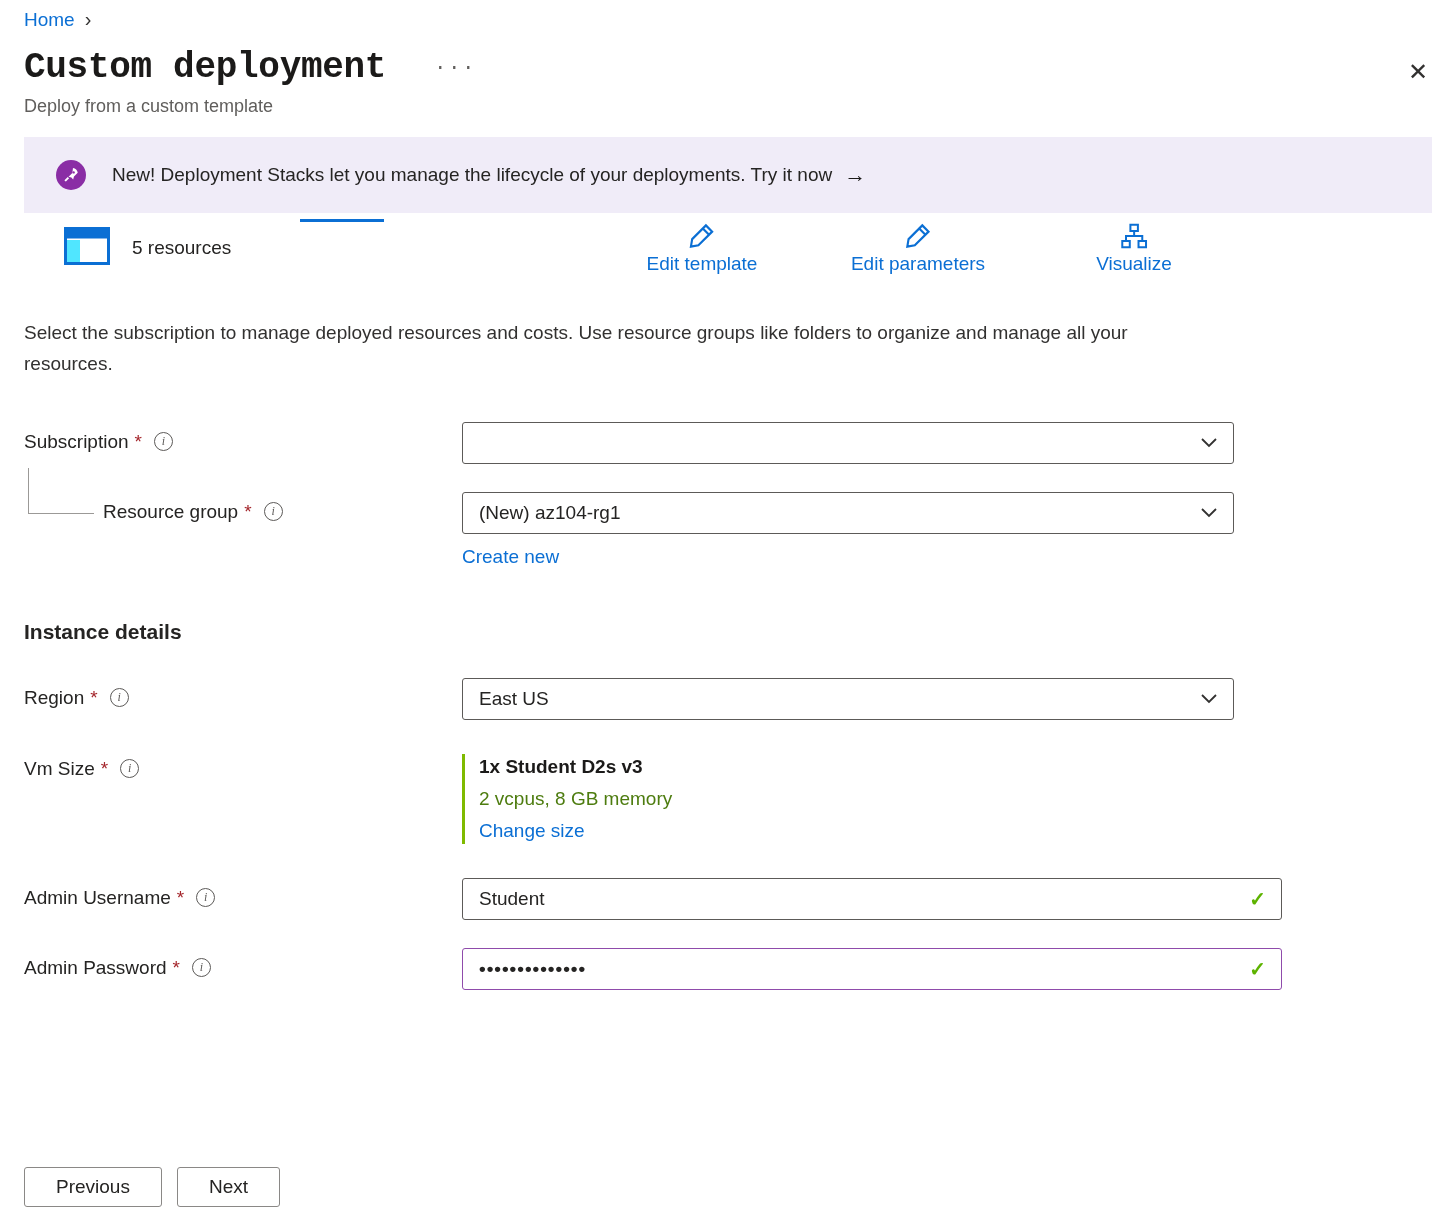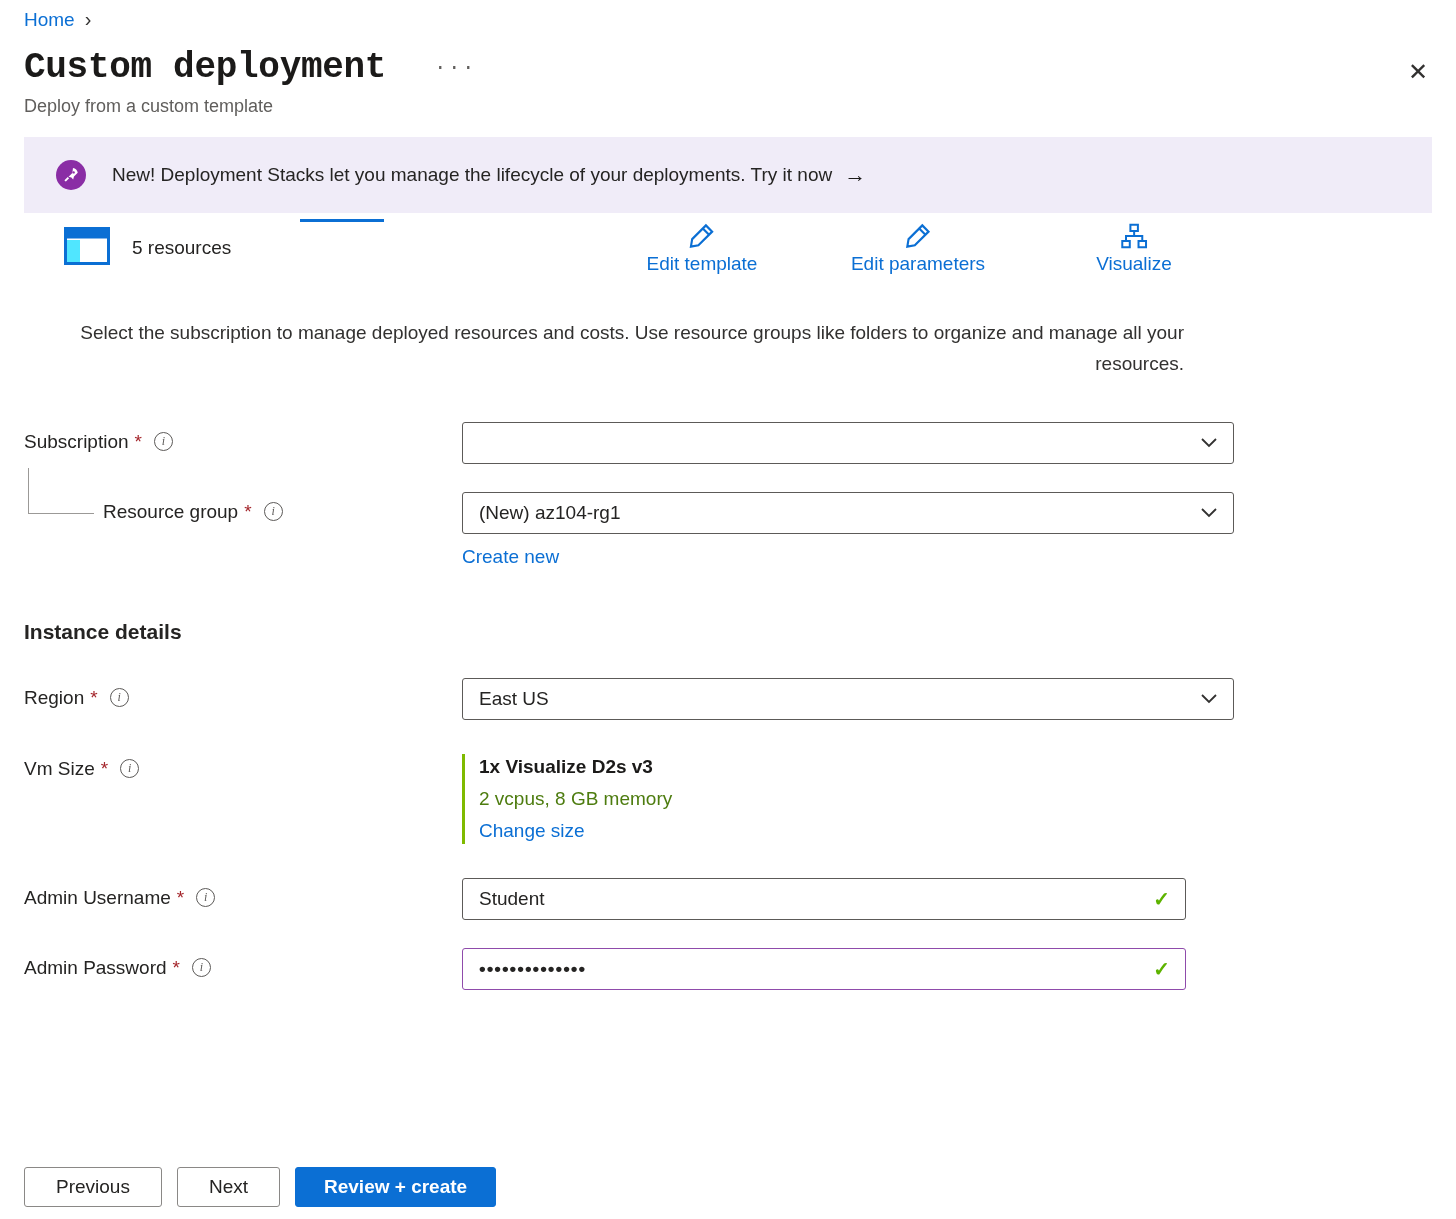--- a/index.html
+++ b/index.html
@@ -46,7 +46,7 @@
   h2.section { font-size:21px; font-weight:700; color:#252423; }
   .h-project { margin-top:52px; }
   .h-instance { margin-top:52px; }
-  .desc { margin-top:22px; font-size:19px; line-height:1.65; color:#323130; max-width:1160px;text-align:right; }
+  .desc { margin-top:22px; font-size:19px; line-height:1.65; color:#323130; max-width:1160px; }
 
   
   .form-block { position:relative; margin-top:42px; }

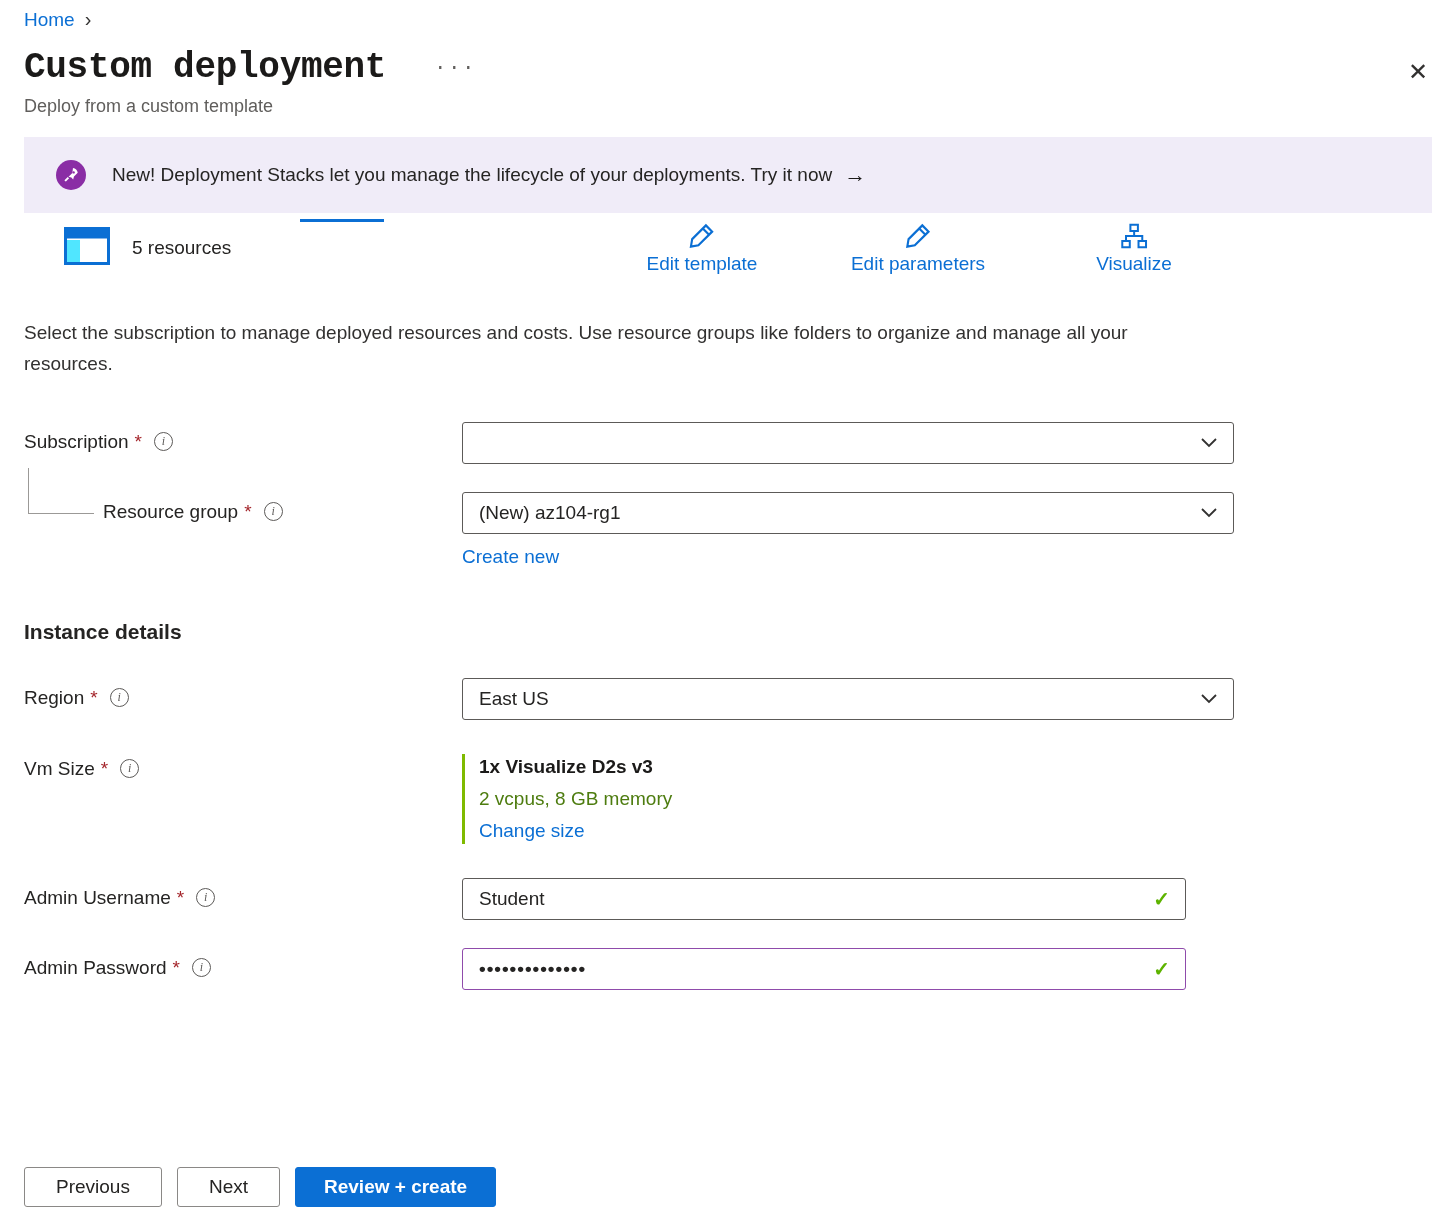--- a/index.html
+++ b/index.html
@@ -240,7 +240,7 @@
     </div>
     <div class="control-col">
       <div class="vm-block">
-        <div class="vm-name">1x Visualize D2s v3</div>
+        <div class="vm-name">1x Student D2s v3</div>
         <div class="vm-specs">2 vcpus, 8 GB memory</div>
         <a class="link vm-change">Change size</a>
       </div>

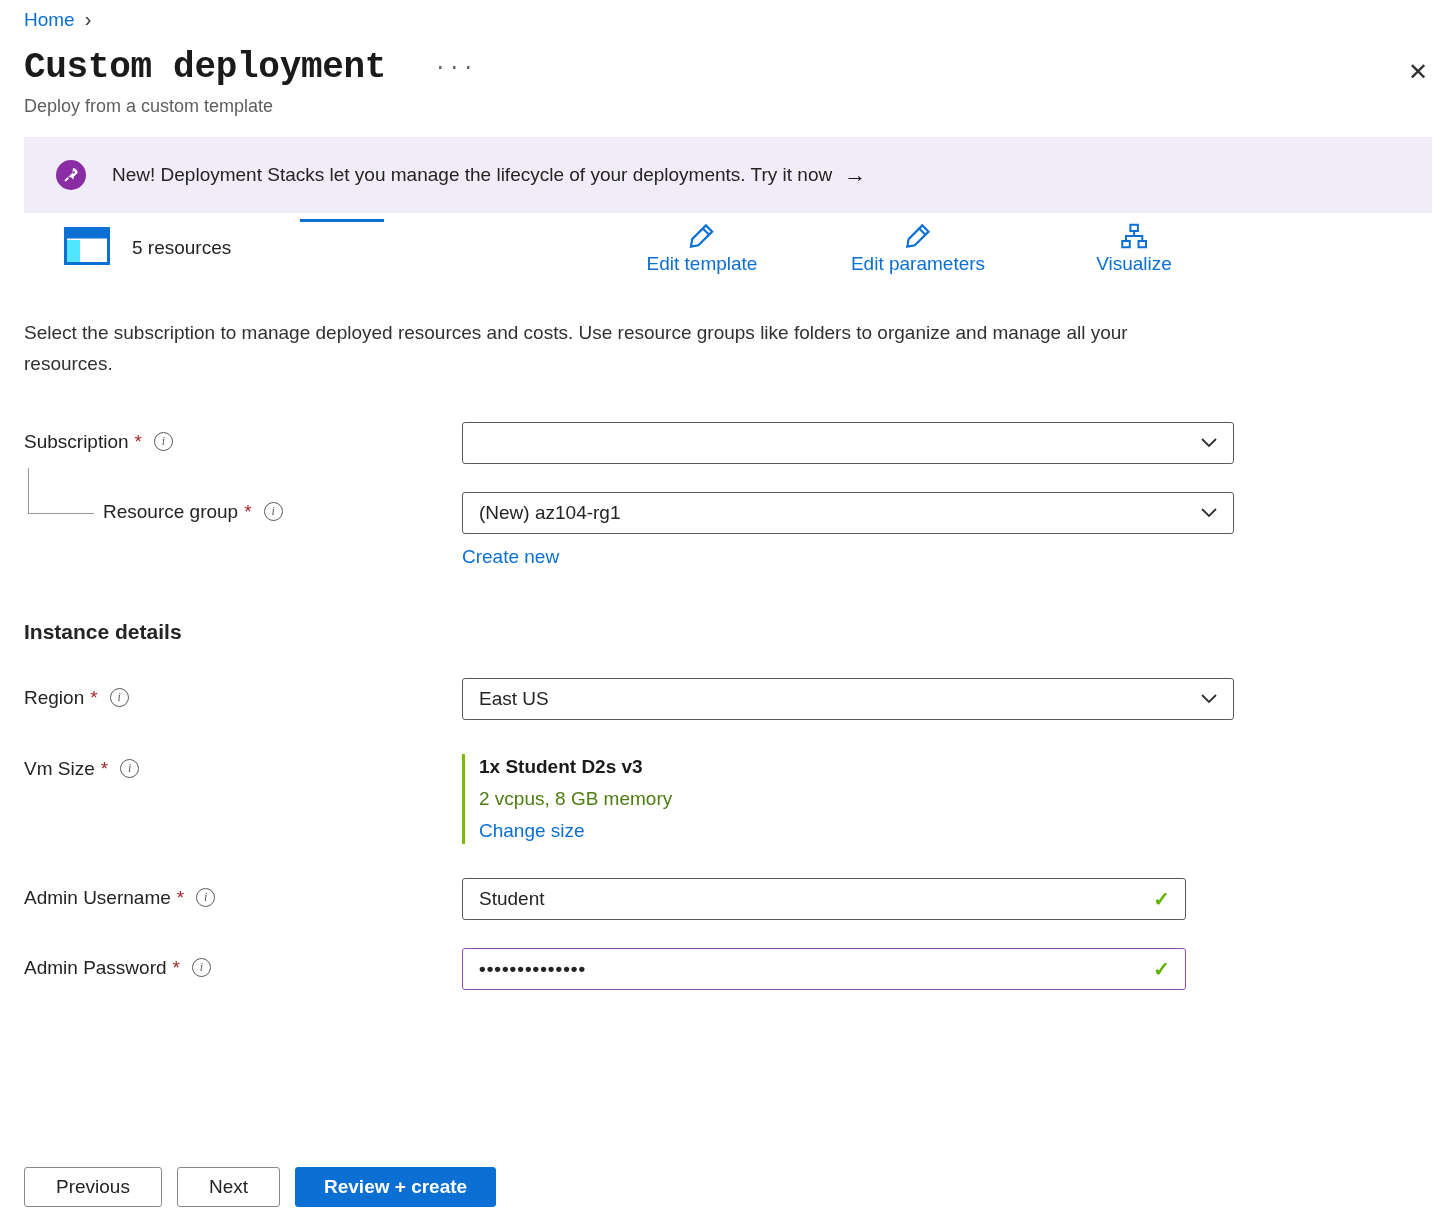--- a/index.html
+++ b/index.html
@@ -80,7 +80,7 @@
   .vm-change { margin-top:10px; }
 
   
-  .input-wrap { position:relative; width:724px; }
+  .input-wrap { position:relative; width:820px; }
   .text-input { width:100%; height:42px; border:1px solid #5c5a58; border-radius:3px; padding:0 44px 0 16px;
     font-size:19px; color:#252423; font-family:"Liberation Sans", sans-serif; outline:none; background:#fff; }
   .password-input { border-color:#8f4bab; letter-spacing:1px; font-weight:700; }

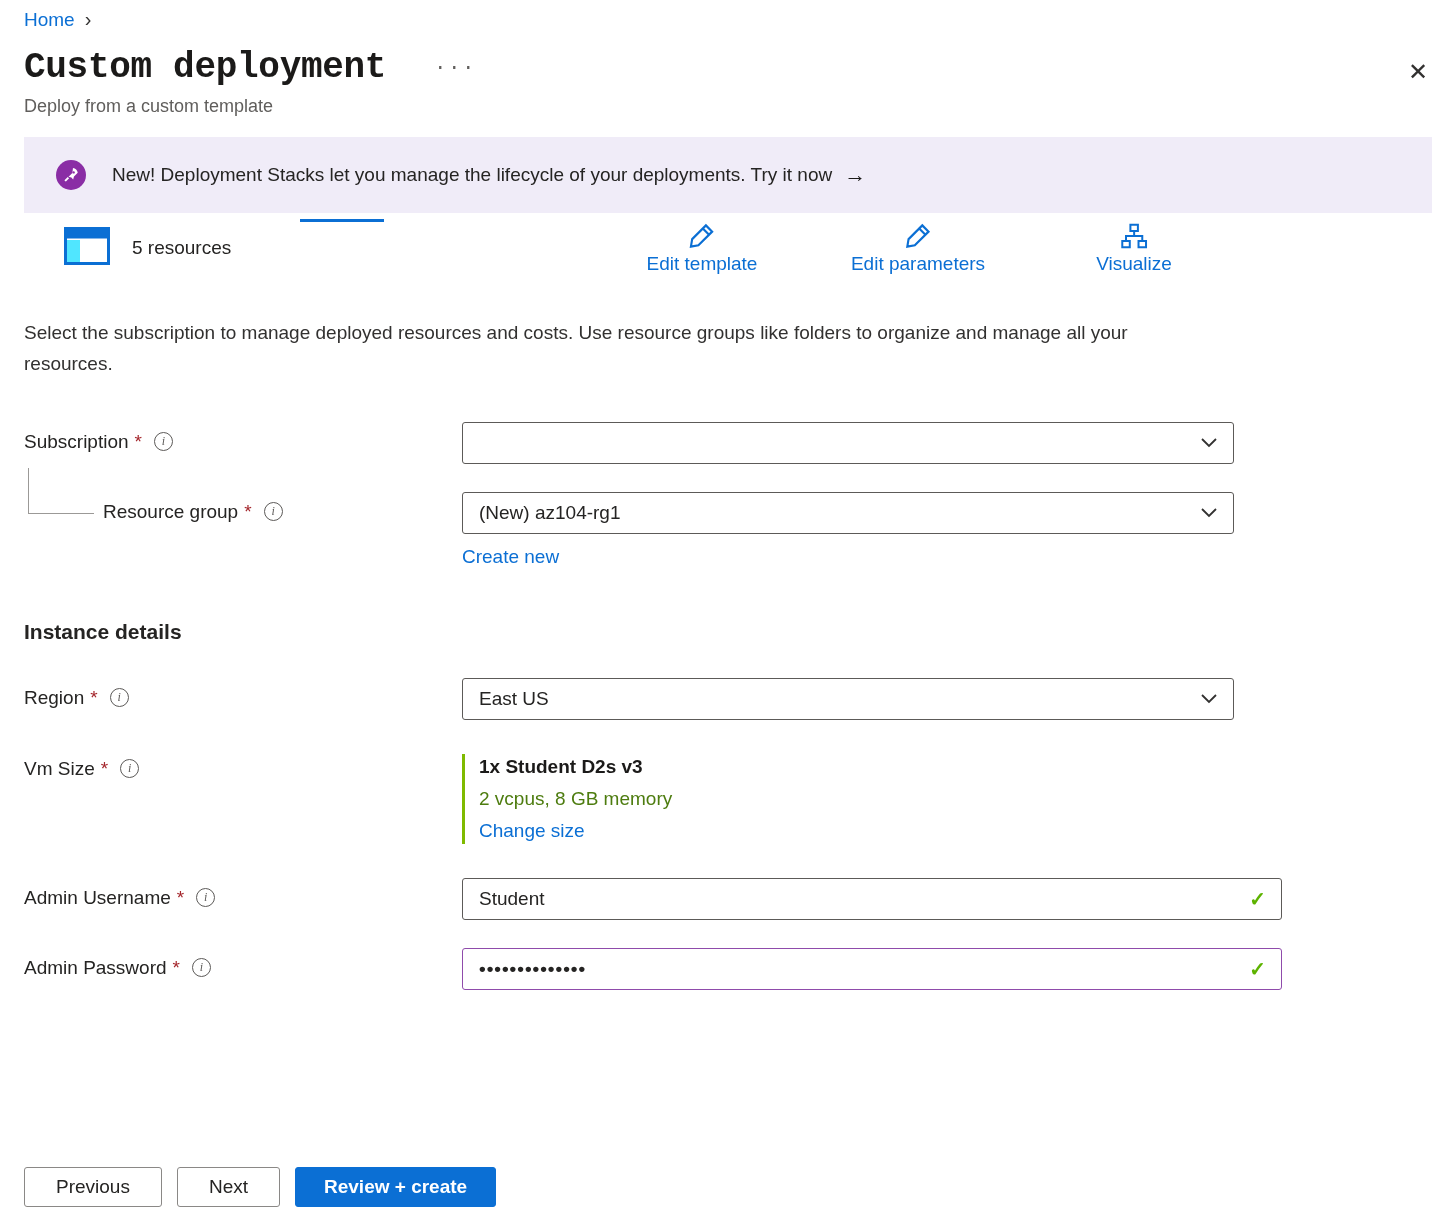--- a/index.html
+++ b/index.html
@@ -278,7 +278,6 @@
   <div class="footer">
     <button class="btn">Previous</button>
     <button class="btn">Next</button>
-    <button class="btn btn-primary">Review + create</button>
   </div>
 
 </div>

